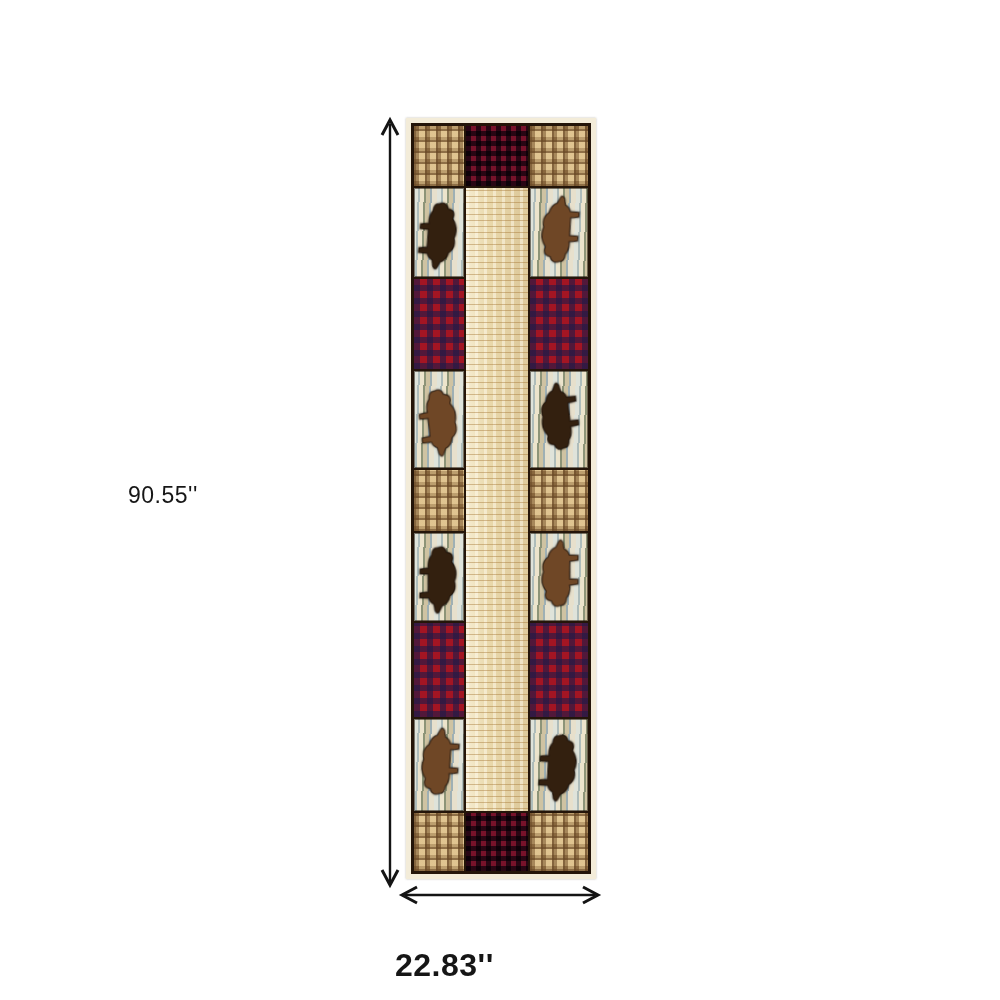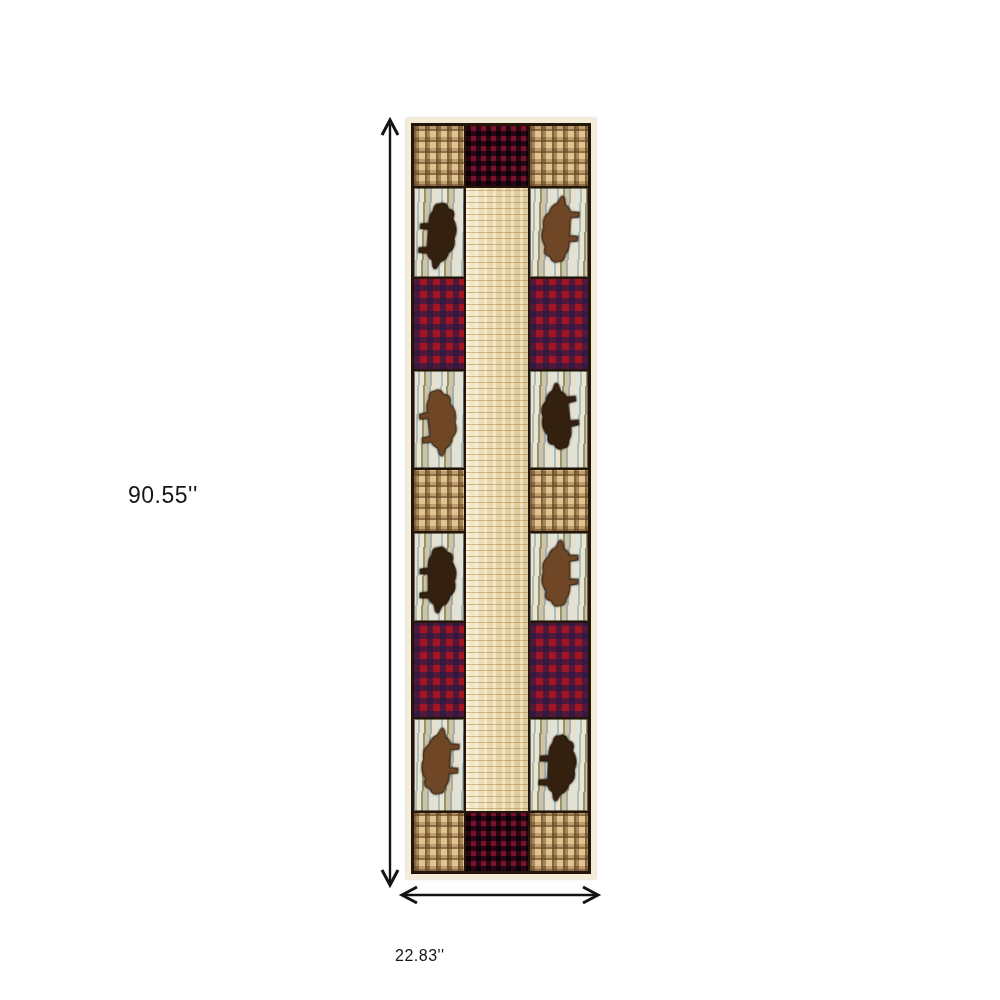--- a/index.html
+++ b/index.html
@@ -16,7 +16,7 @@
     font-size:23px;letter-spacing:.5px;font-weight:400;
   }
   .dim-label.height{left:128px;top:482px;}
-  .dim-label.width{left:395px;top:947px;font-size:16px;}
+  .dim-label.width{left:395px;top:947px;font-size:32px;font-weight:bold;}
   .arrow-svg{position:absolute;}
   .arrow-svg.v{left:379px;top:114px;}
   .arrow-svg.h{left:396px;top:884px;}

